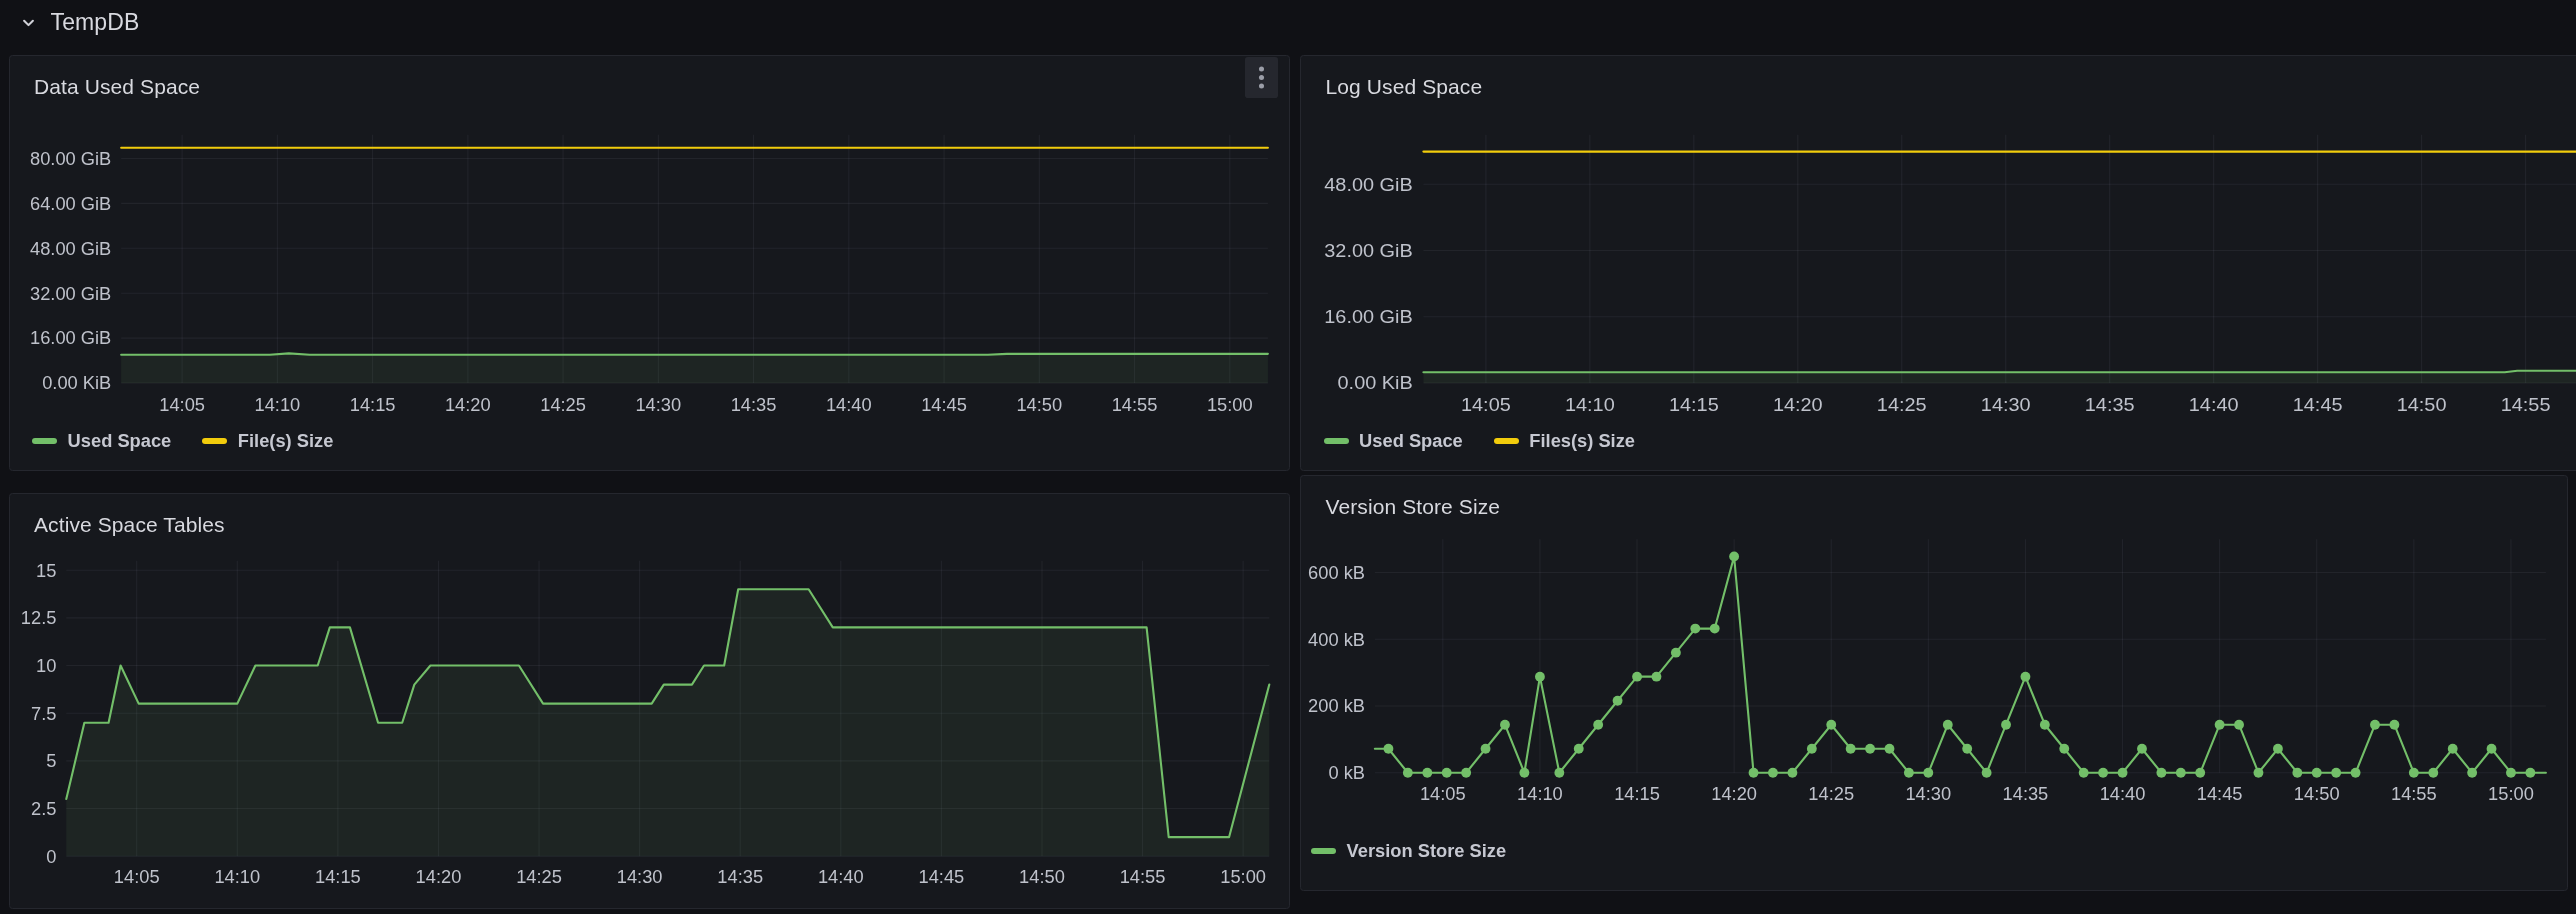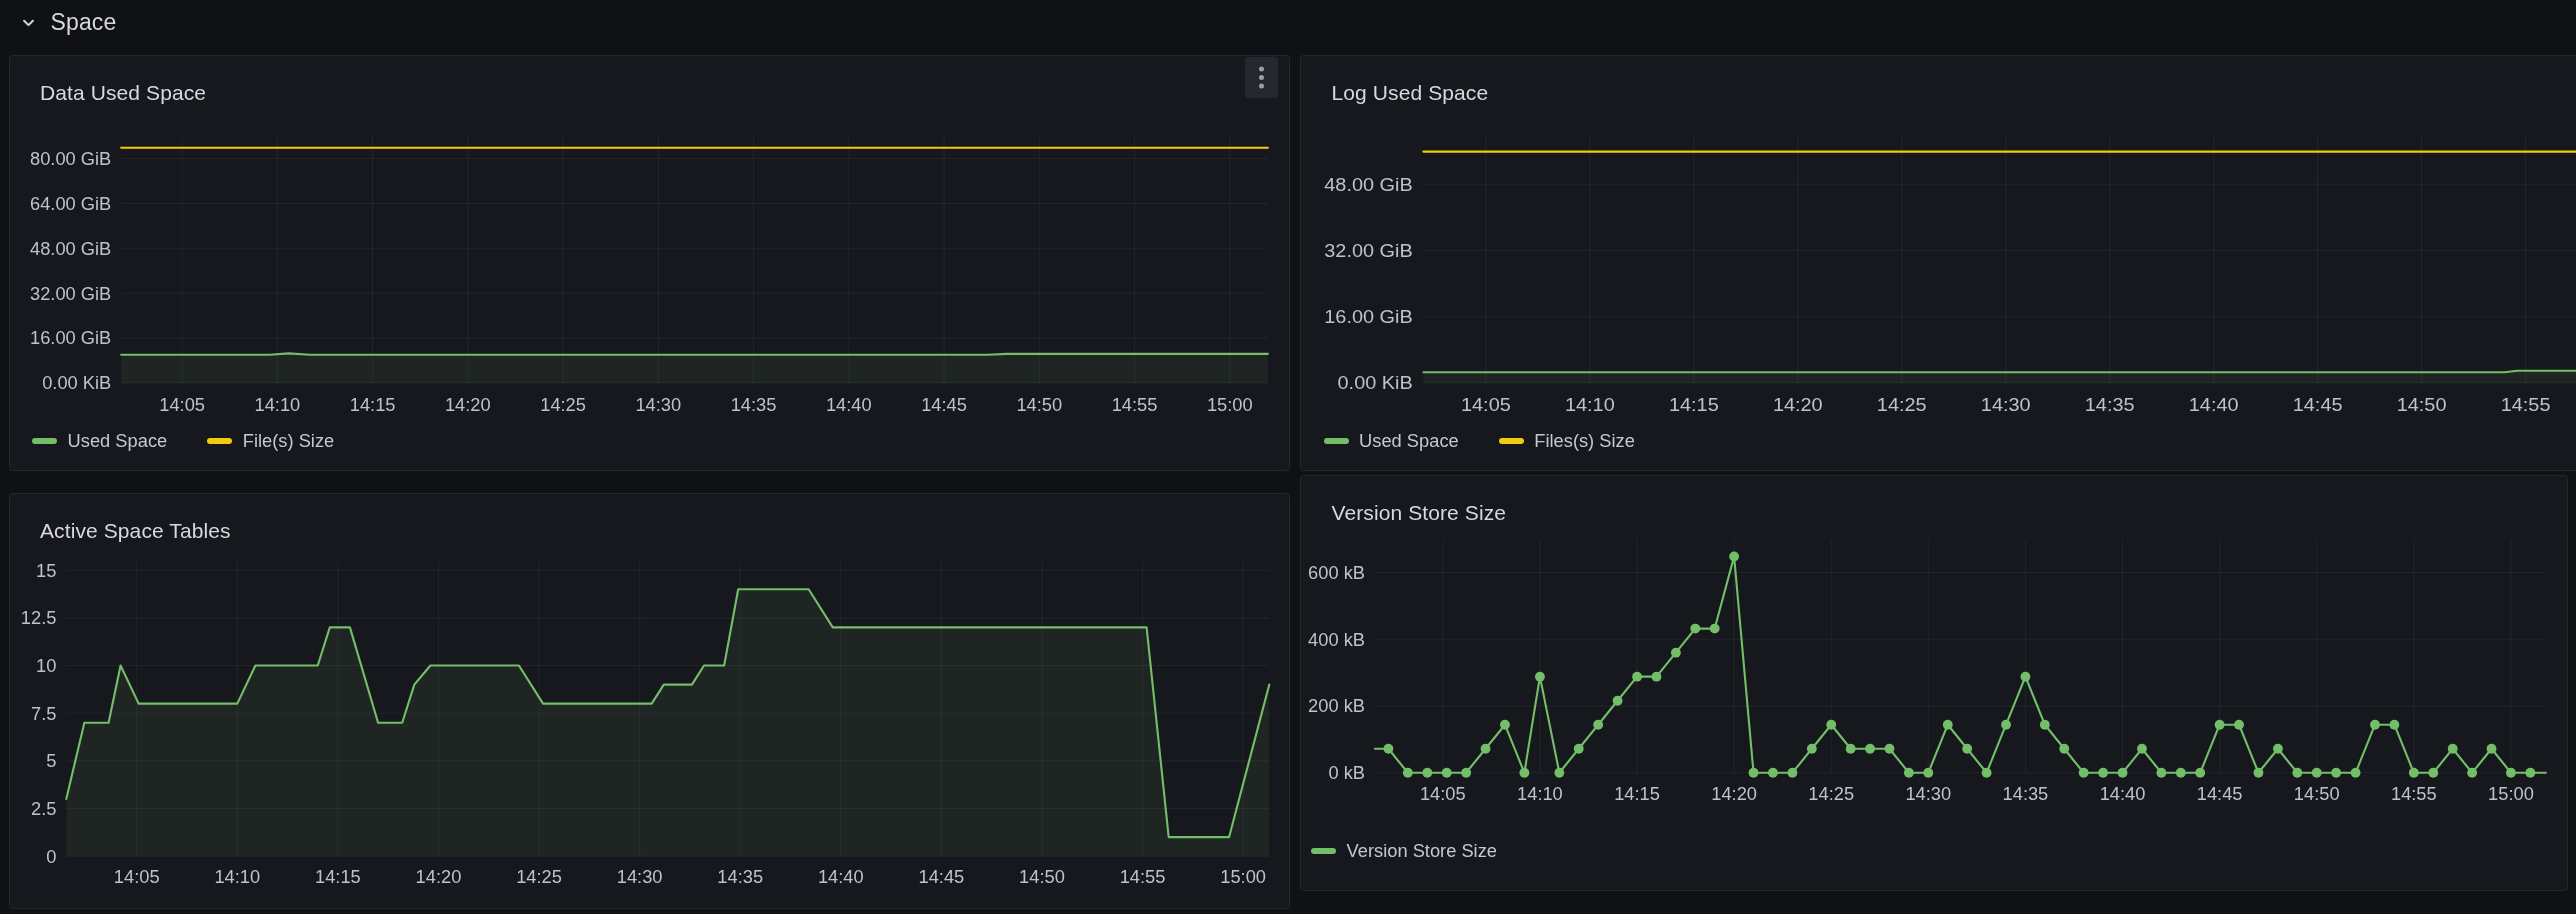--- a/index.html
+++ b/index.html
@@ -38,7 +38,7 @@
           <polyline points="7,10 12,15 17,10"></polyline>
         </svg>
     </span>
-    <span class="row-title">Space</span>
+    <span class="row-title">TempDB</span>
   </div>
 
   <section class="panel p0">

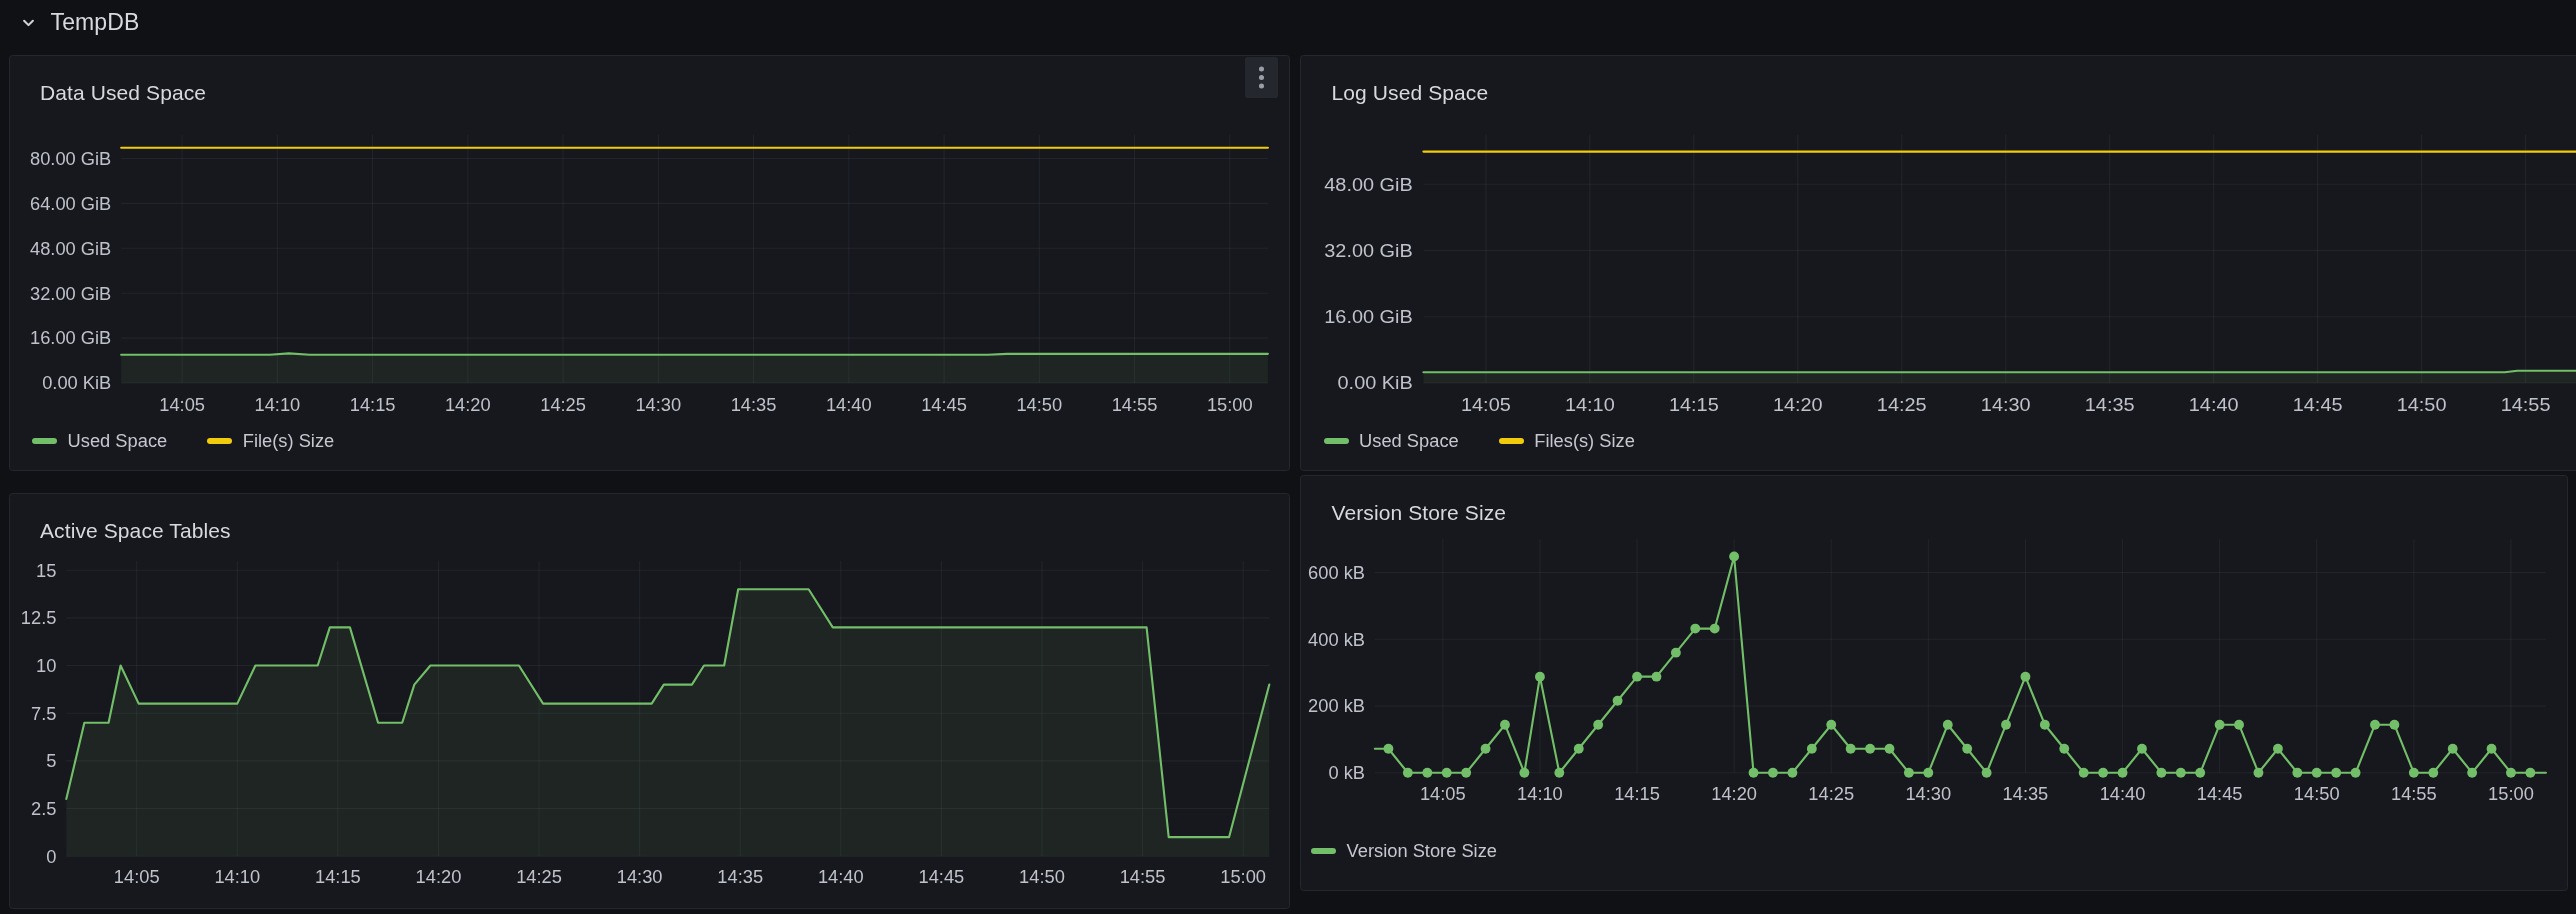--- a/index.html
+++ b/index.html
@@ -14,7 +14,7 @@
   .panel.p1{left:1300px;top:55px;width:1380px;height:416px;}
   .panel.p2{left:8.5px;top:493px;width:1281px;height:416px;}
   .panel.p3{left:1300px;top:475px;width:1268px;height:416px;}
-  .panel-title{position:absolute;top:10px;left:15.5px;margin:15px;font-size:21px;font-weight:500;
+  .panel-title{position:absolute;top:10px;left:15.5px;margin:9px;font-size:21px;font-weight:500;
                color:#d8d9df;letter-spacing:0.1px;}
   .kebab{position:absolute;top:1.4px;right:10.6px;width:33px;height:41px;background:#25272e;
          border-radius:2.8px;display:flex;align-items:center;justify-content:center;cursor:pointer;}

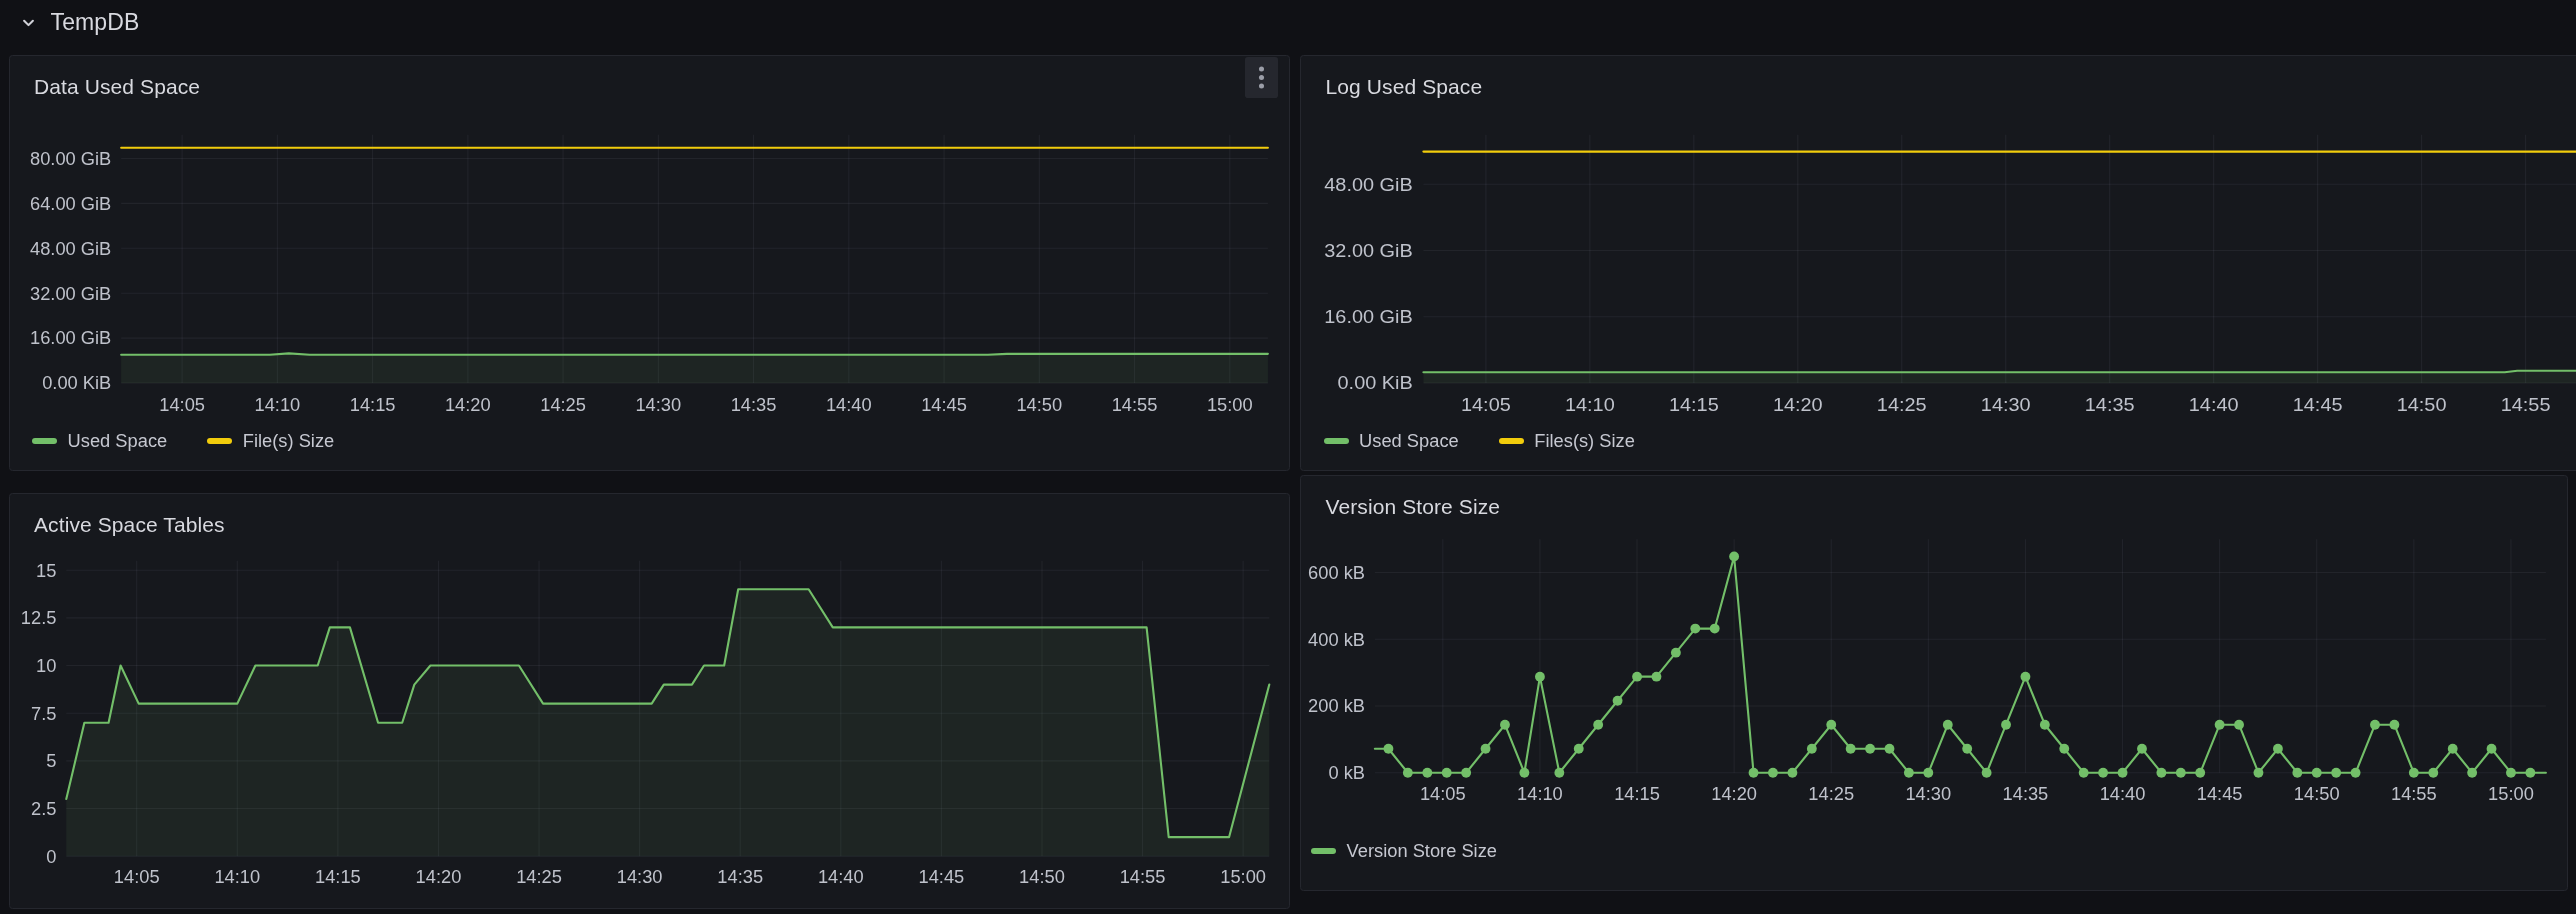--- a/index.html
+++ b/index.html
@@ -19,7 +19,7 @@
   .kebab{position:absolute;top:1.4px;right:10.6px;width:33px;height:41px;background:#25272e;
          border-radius:2.8px;display:flex;align-items:center;justify-content:center;cursor:pointer;}
   .chart{position:absolute;left:0;top:35px;width:100%;height:380px;display:block;}
-  .legend{position:absolute;left:22.5px;display:flex;align-items:center;gap:40px;}
+  .legend{position:absolute;left:22.5px;display:flex;align-items:center;gap:31px;font-weight:bold;}
   .p0 .legend,.p1 .legend{bottom:18.3px;}
   .p3 .legend{bottom:28px;left:10px;}
   .legend .li{display:flex;align-items:center;gap:10.6px;cursor:pointer;}

